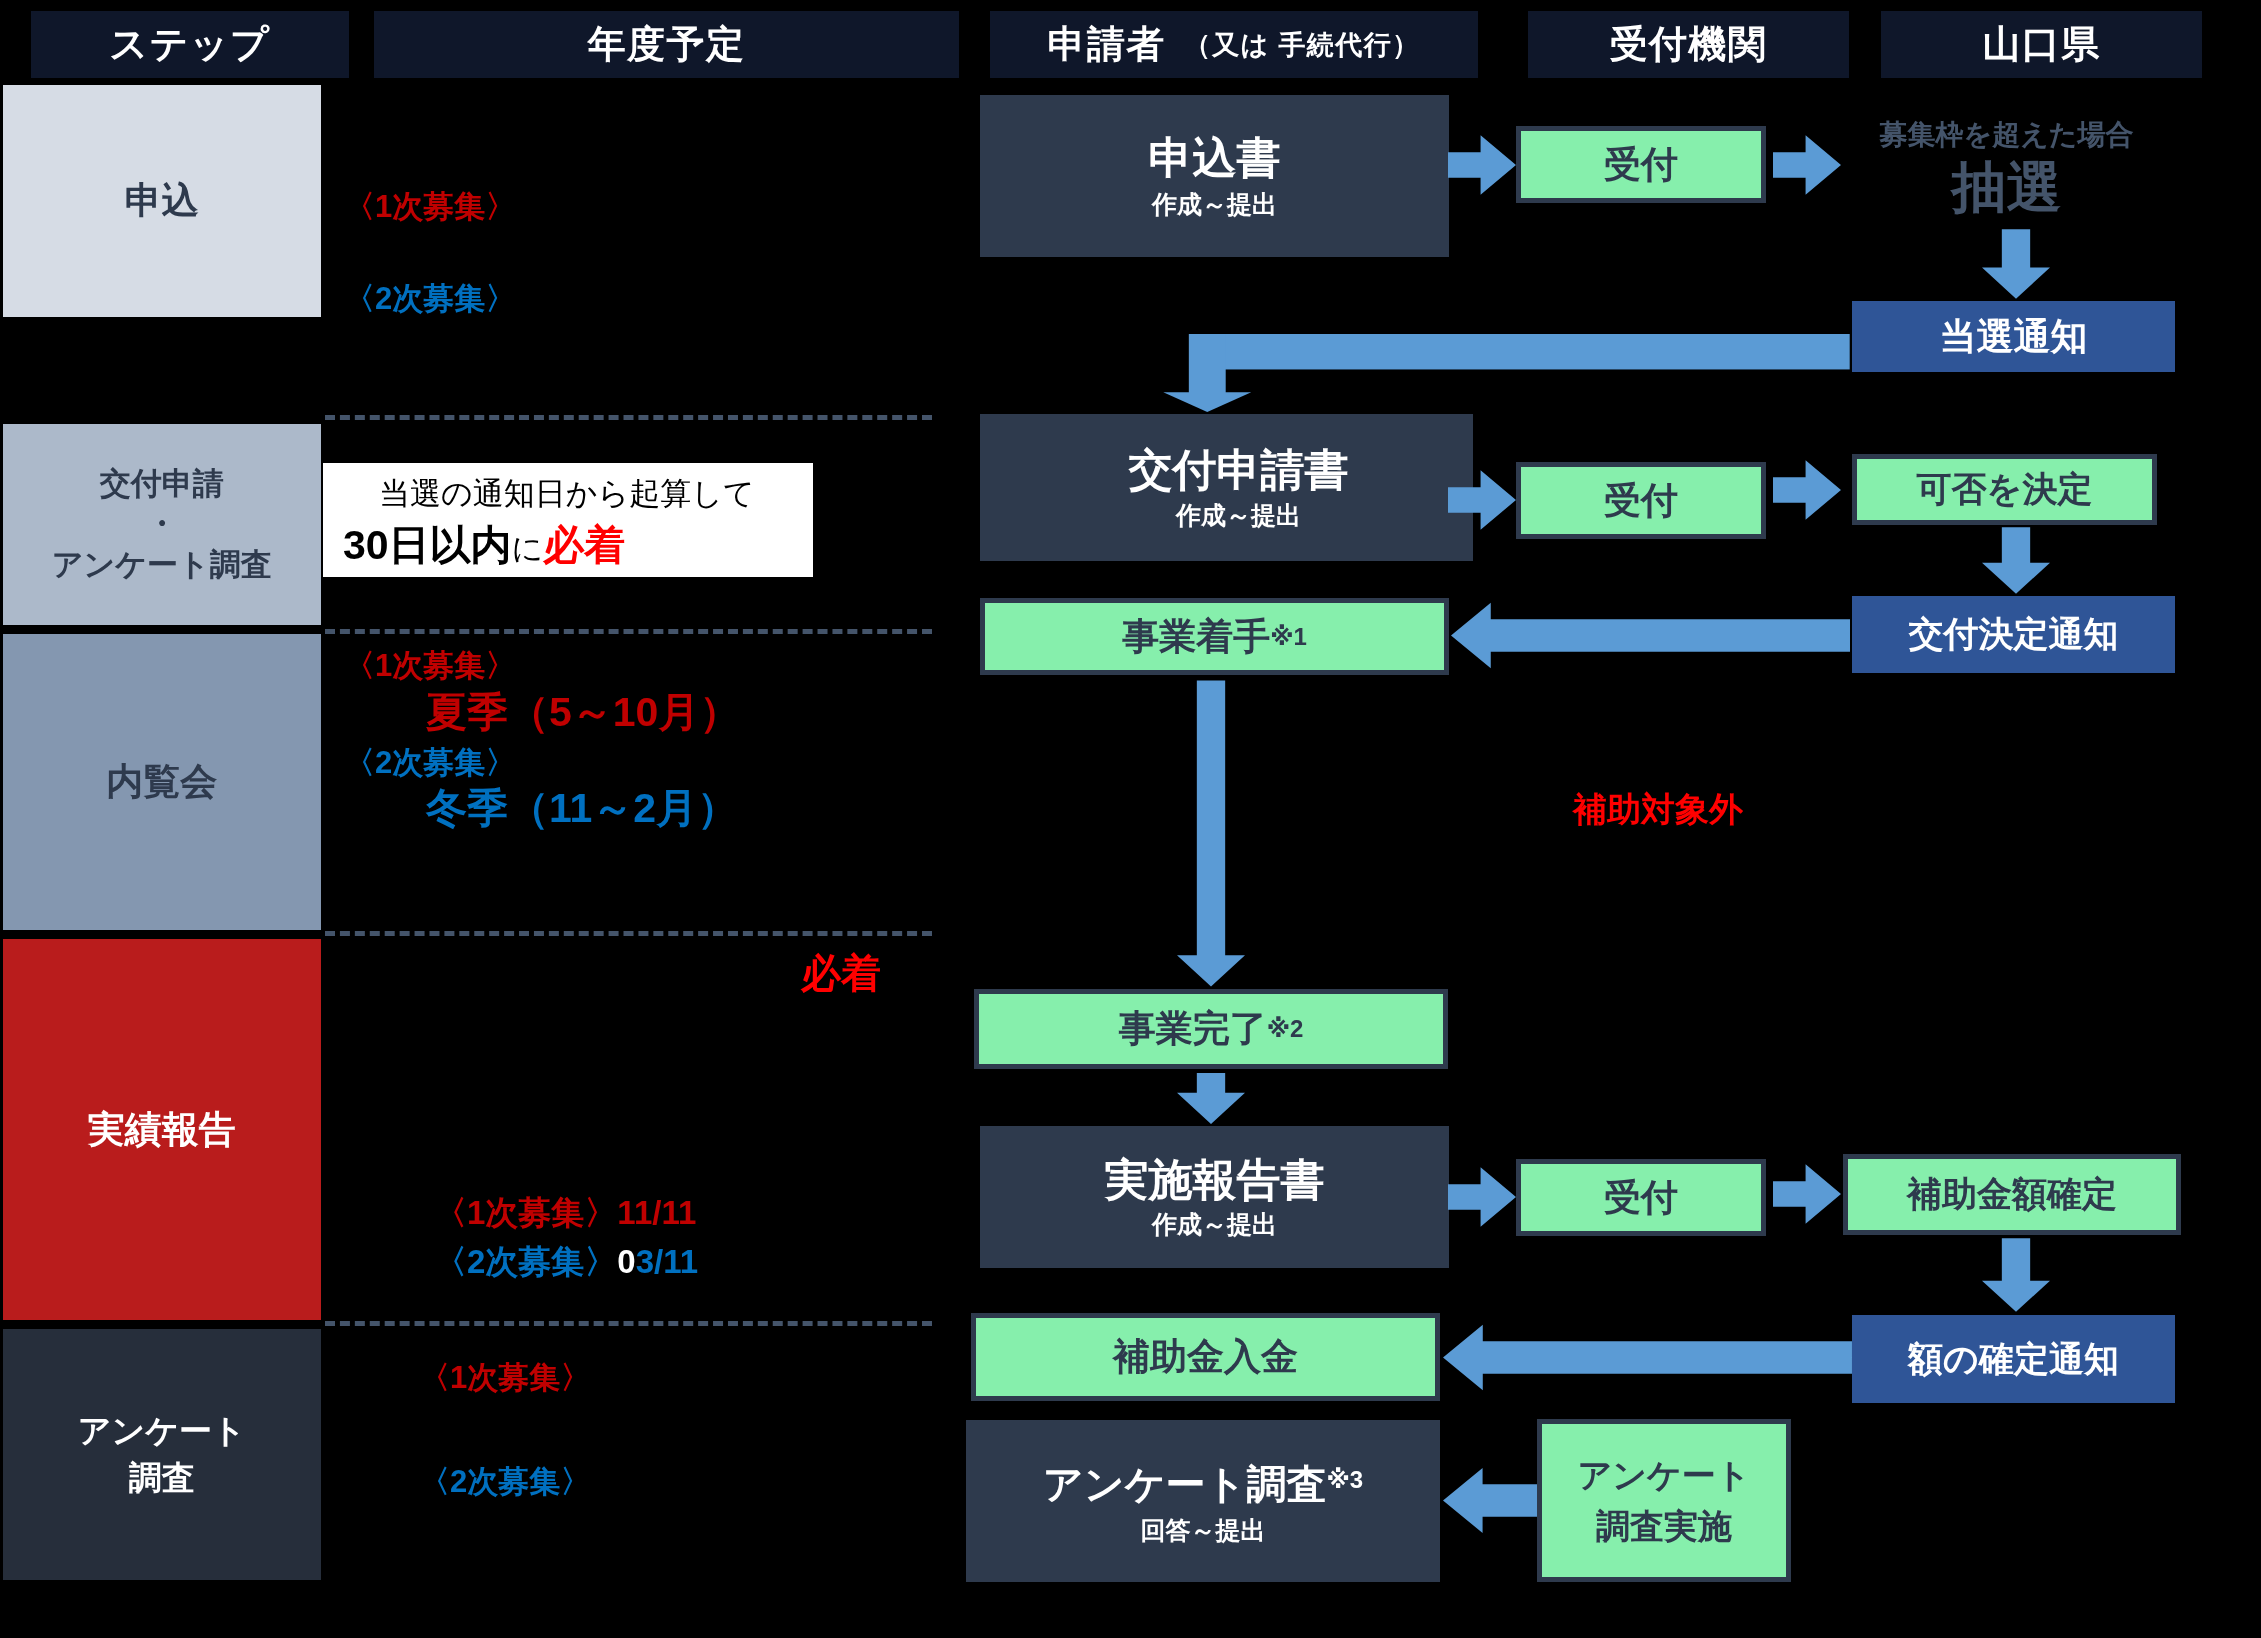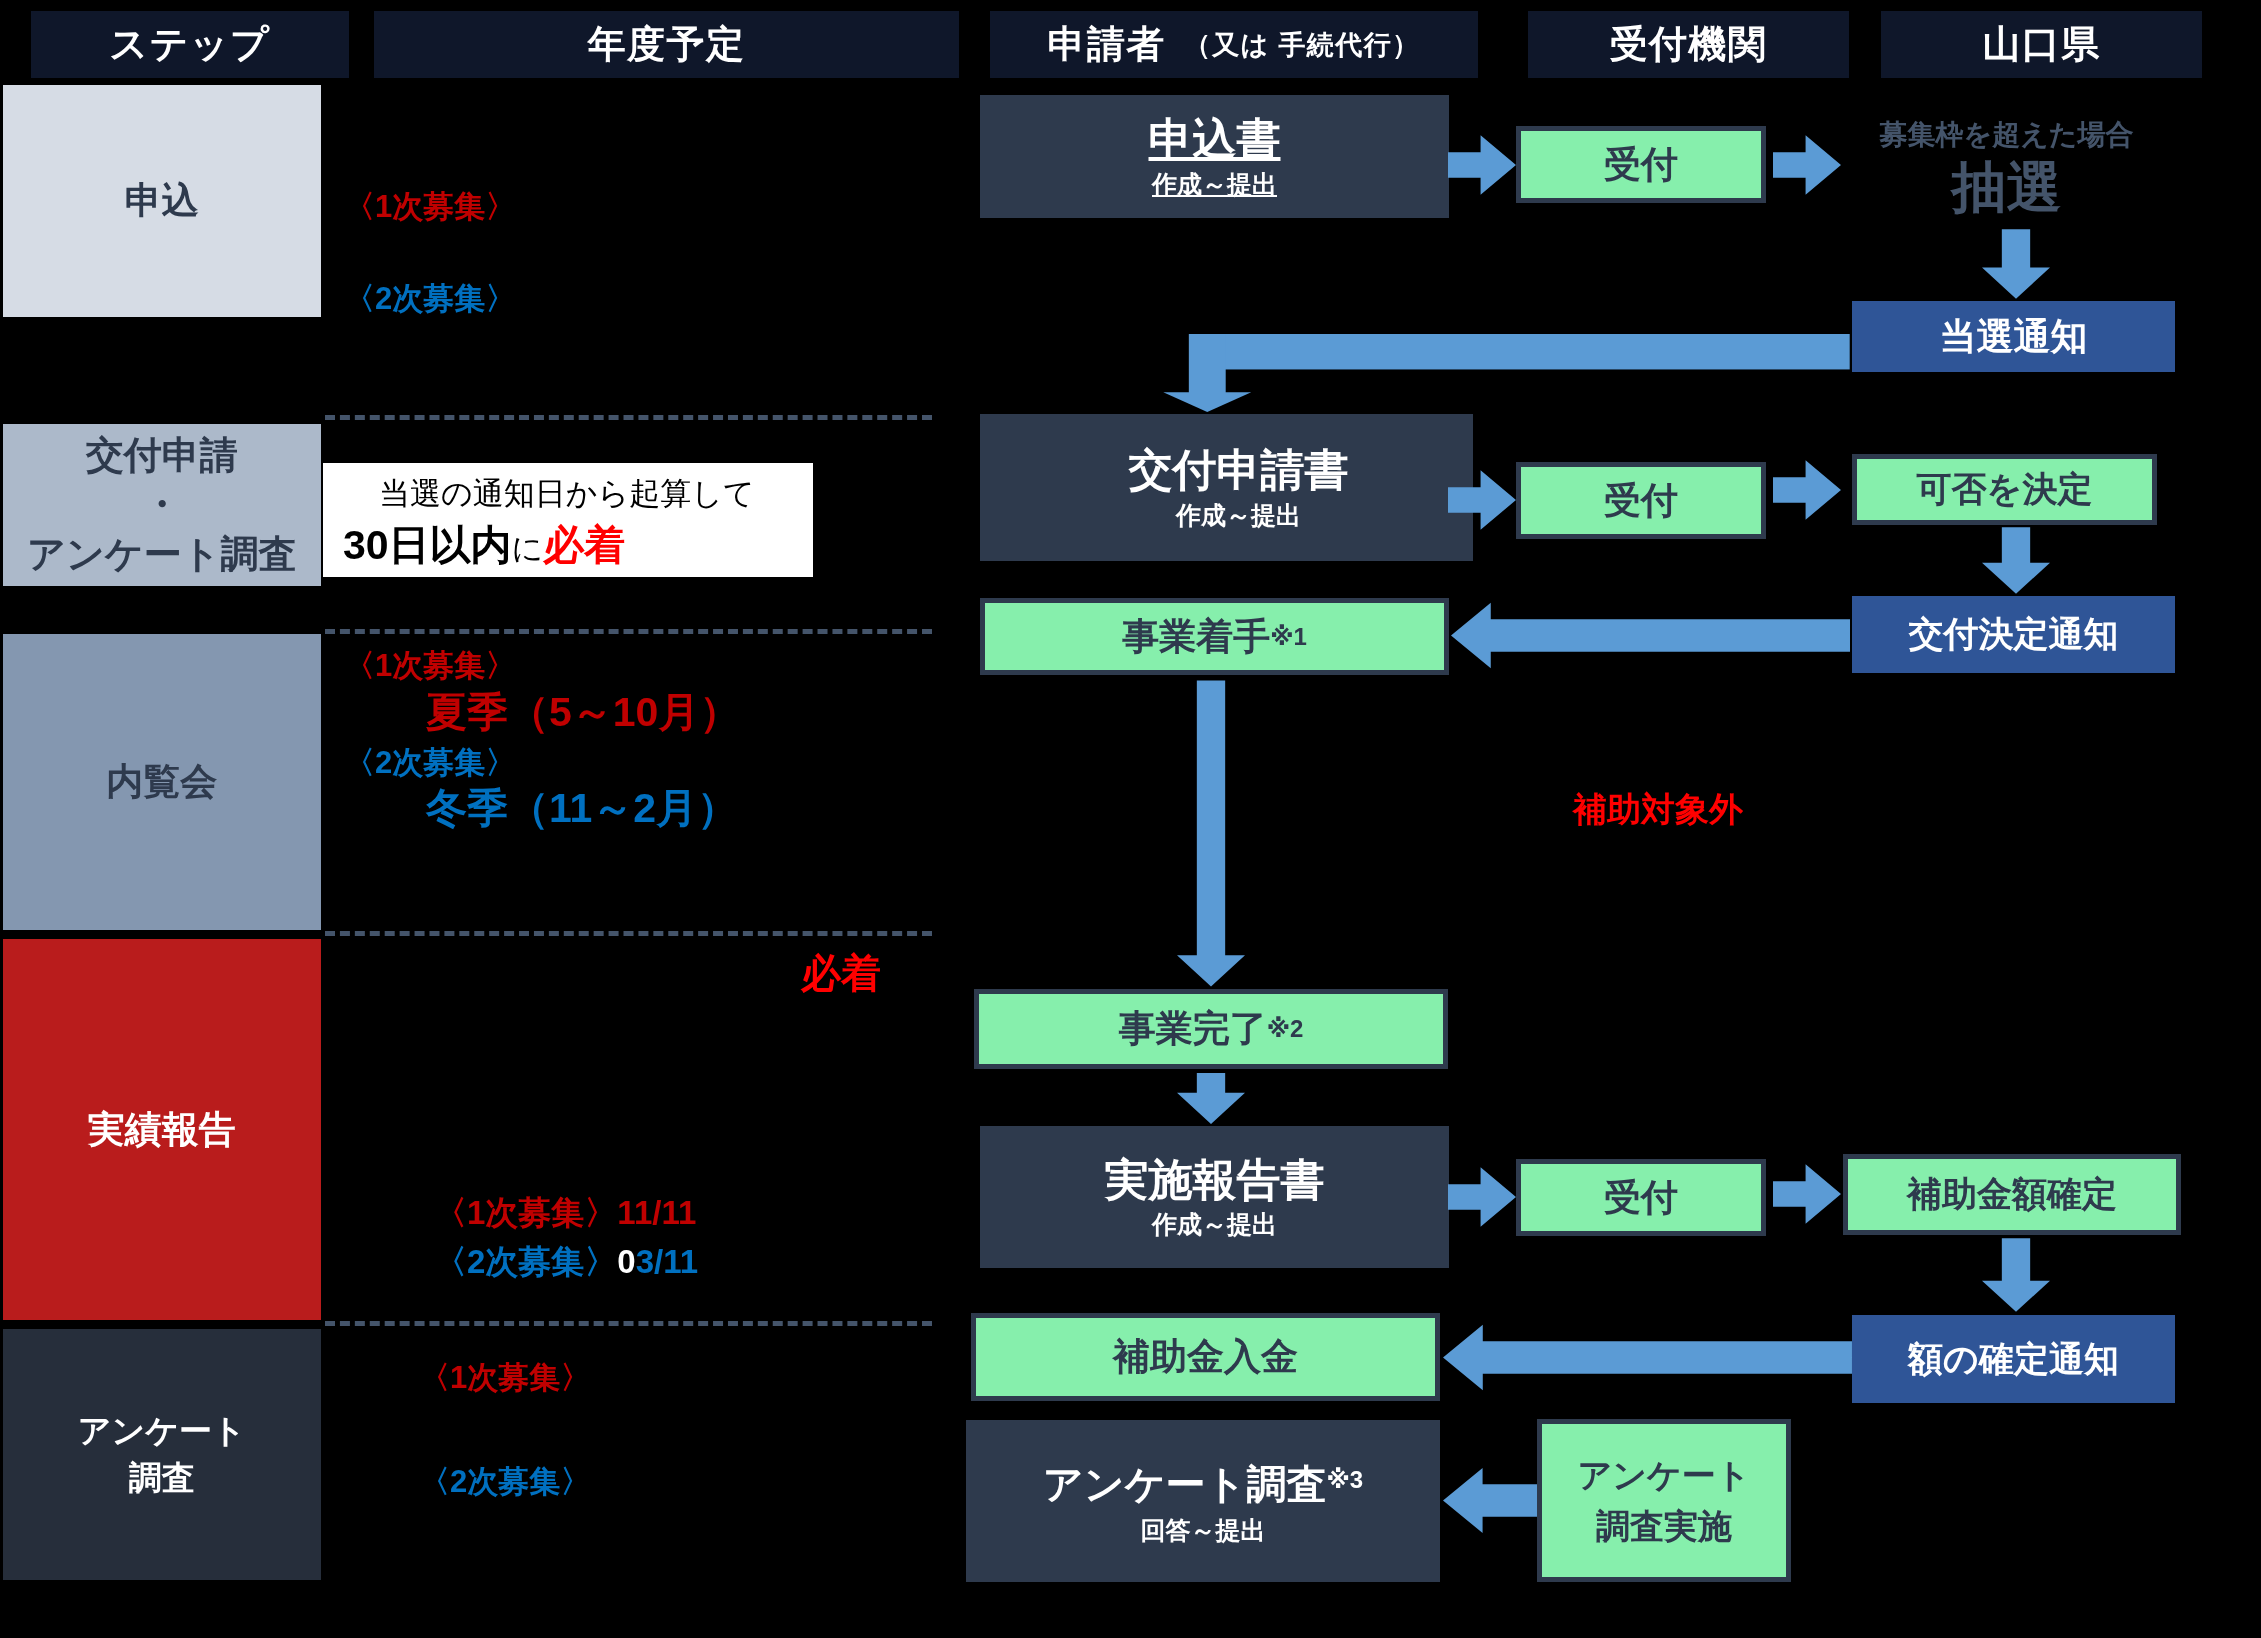--- a/index.html
+++ b/index.html
@@ -105,7 +105,7 @@
   <div class="abs lbl red" style="left:419px;top:1357px;"><span>〈1次募集〉</span></div>
   <div class="abs lbl blue" style="left:419px;top:1461px;"><span>〈2次募集〉</span></div>
 
-  <div class="abs flexc col darkbox" style="left:980px;top:95px;width:469px;height:123px;gap:5px;text-decoration:underline;">
+  <div class="abs flexc col darkbox" style="left:980px;top:95px;width:469px;height:162px;gap:5px;">
     <span class="boxtitle">申込書</span>
     <span class="boxsub">作成～提出</span>
   </div>

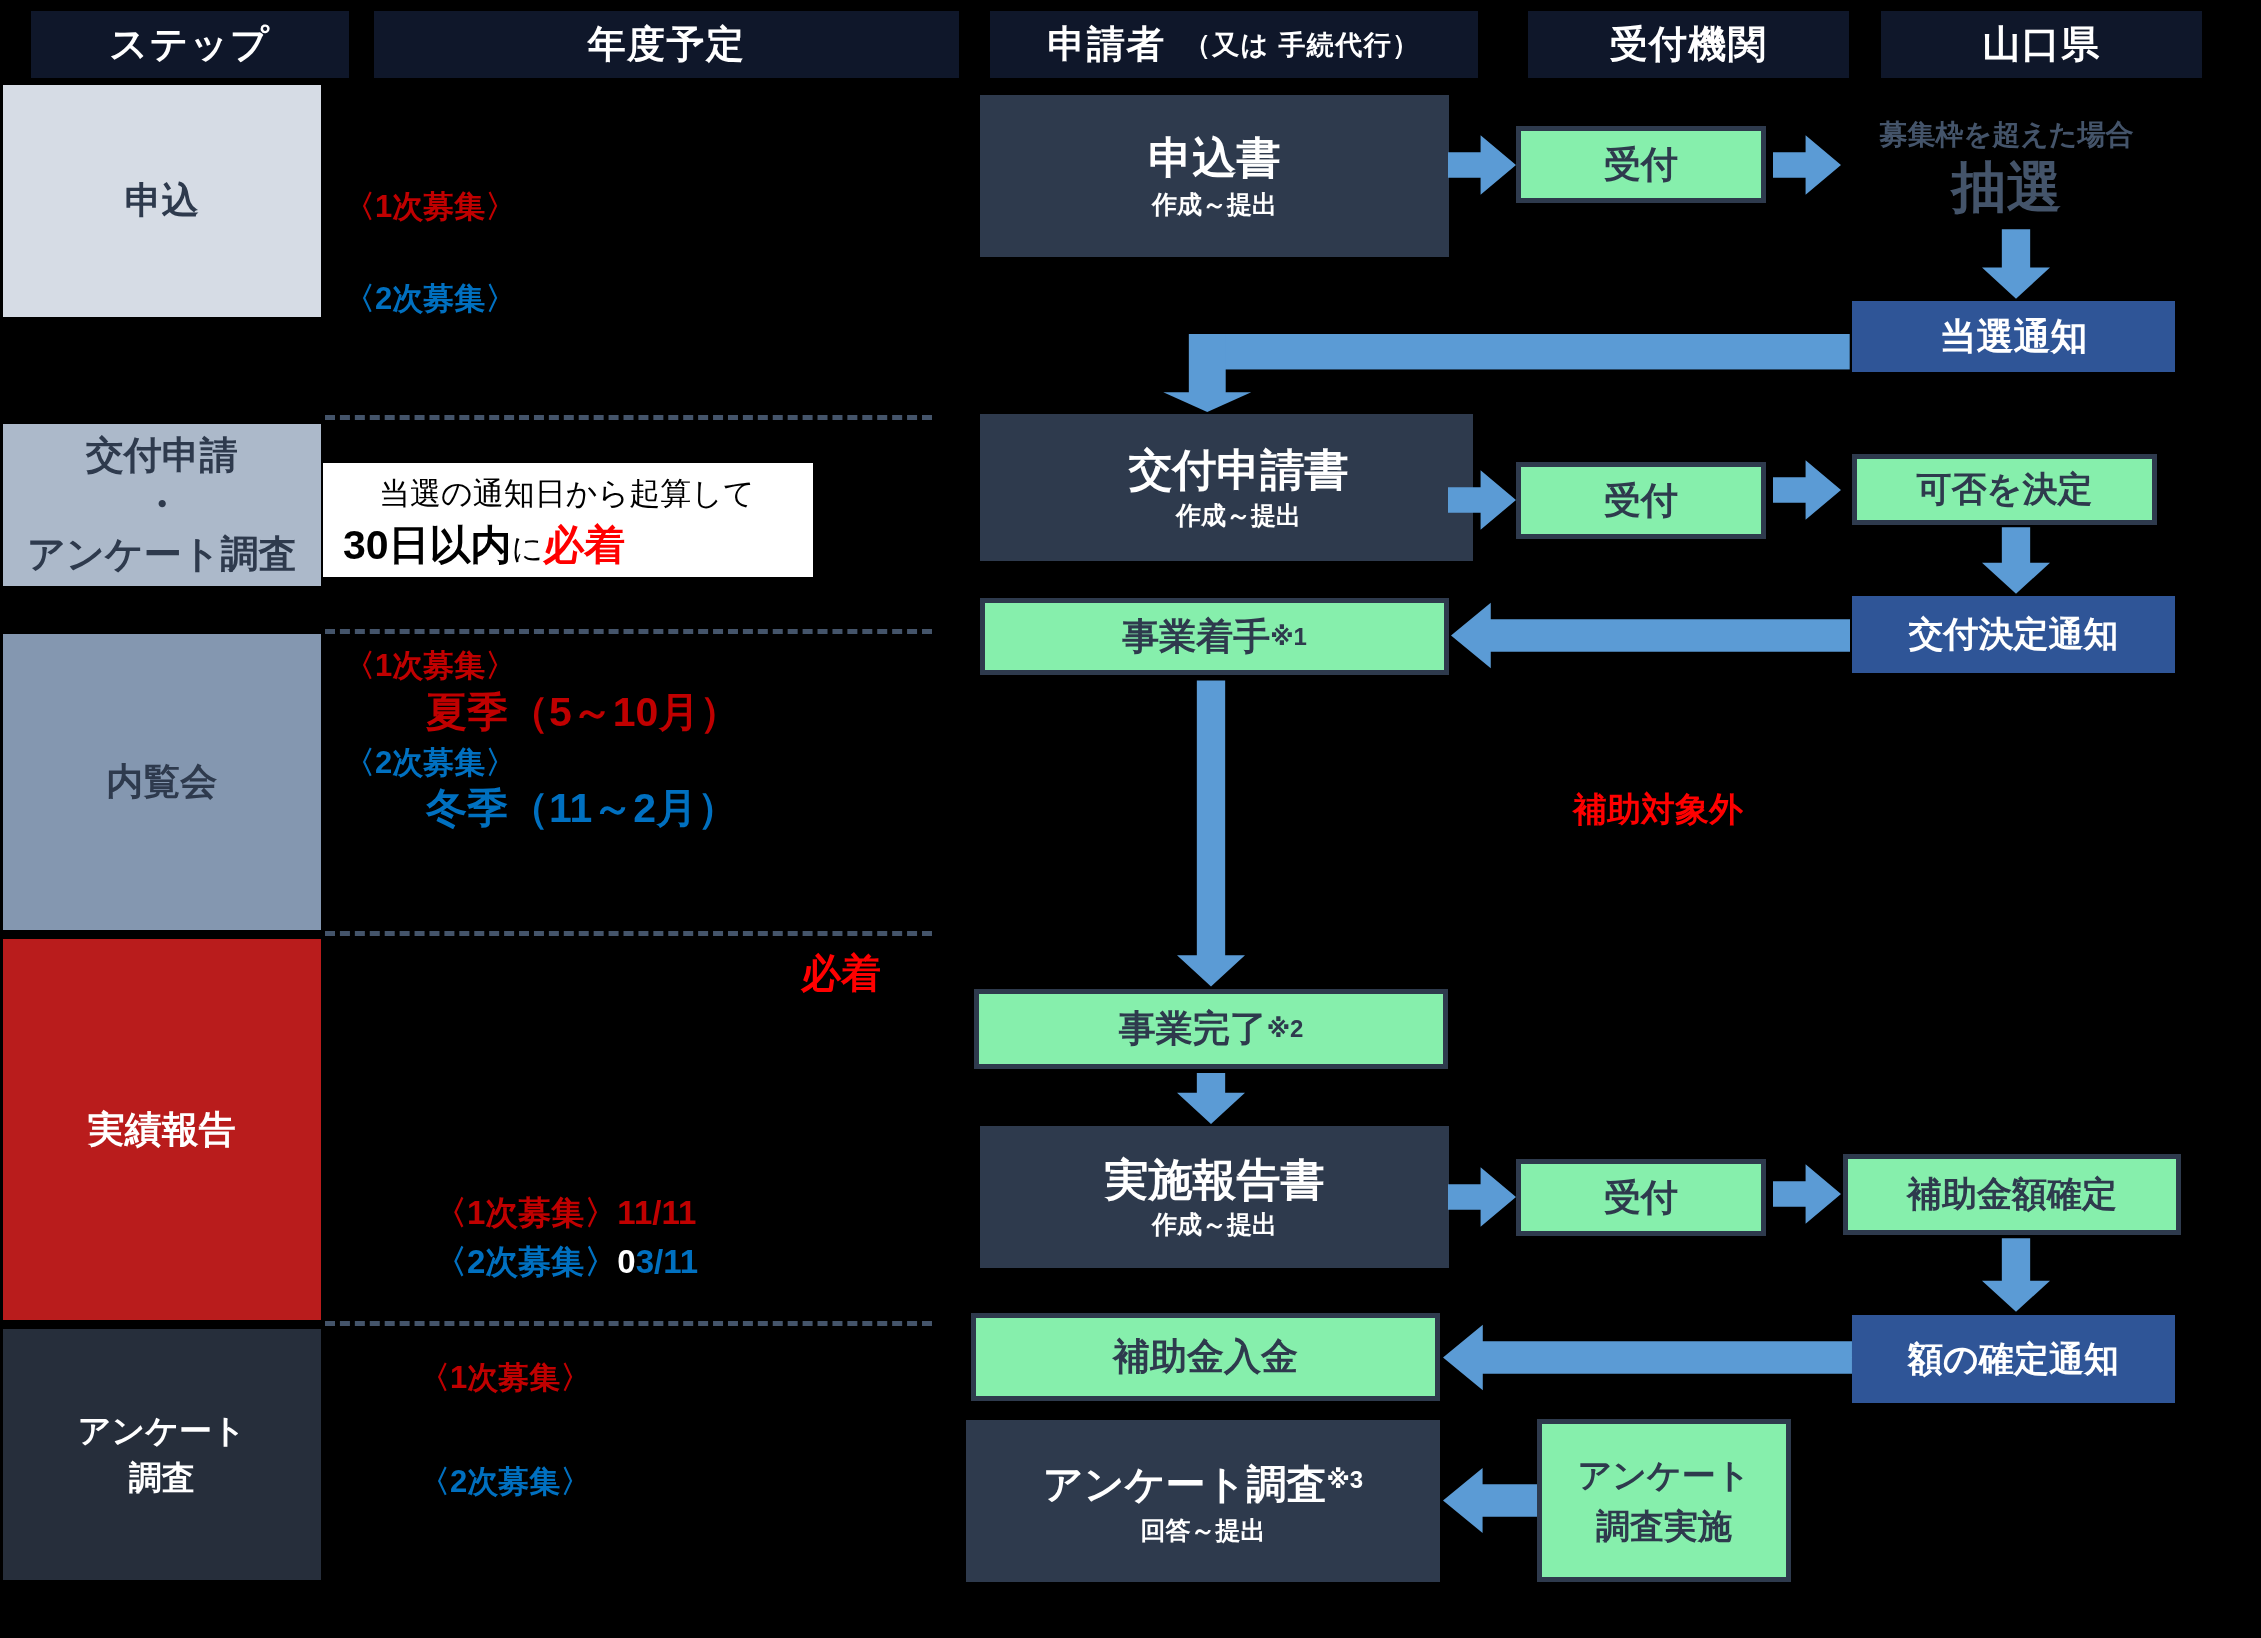--- a/index.html
+++ b/index.html
@@ -59,7 +59,7 @@
   <div class="abs flexc leftbox light" style="top:85px;height:232px;font-size:37px;">
       <span>申込</span>
     </div>
-  <div class="abs flexc col leftbox mid" style="top:424px;height:162px;font-size:38px;line-height:1.3;">
+  <div class="abs flexc col leftbox mid" style="top:424px;height:201px;font-size:31px;line-height:1.3;">
     <span>交付申請</span>
     <span>・</span>
     <span>アンケート調査</span>

